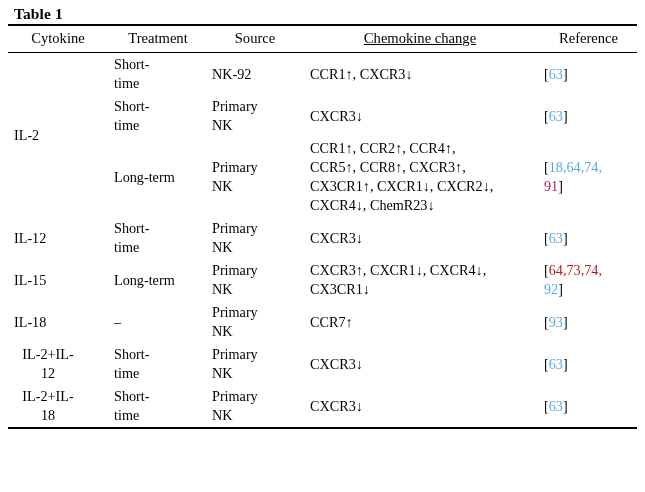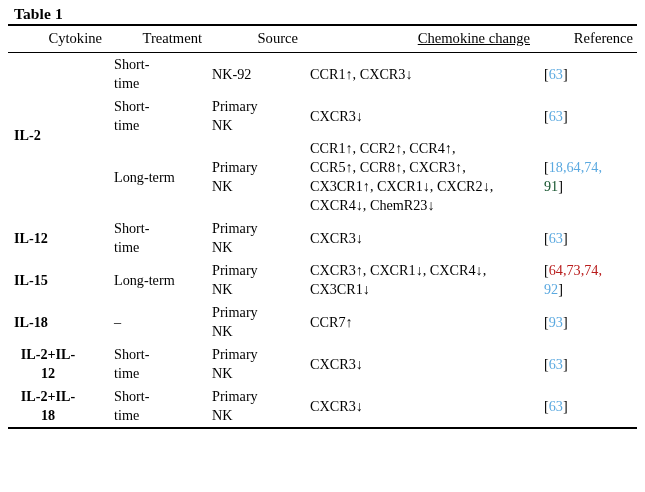--- a/index.html
+++ b/index.html
@@ -49,7 +49,7 @@
   thead th {
     font-weight: normal;
     font-size: 14.6px;
-    text-align: right;
+    text-align: center;
     padding: 4px 4px 5px 6px;
     border-top: 2px solid #000;
     border-bottom: 1px solid #000;

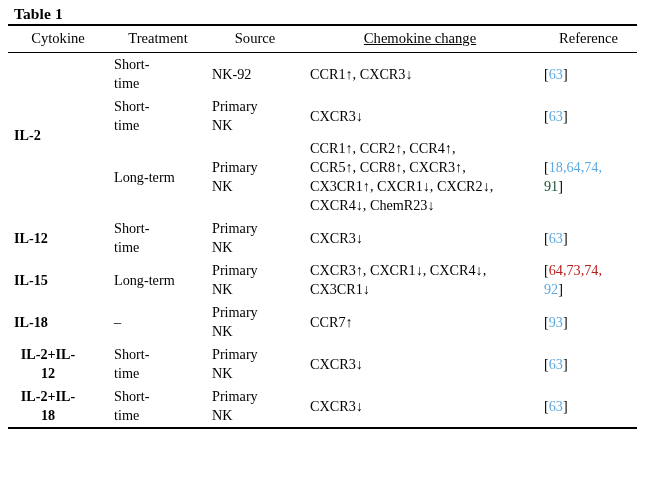--- a/index.html
+++ b/index.html
@@ -67,7 +67,7 @@
     padding: 2px 4px 2px 6px;
     line-height: 19px;
   }
-  tbody td.cell-cytokine  { padding-left: 6px; text-align: left; font-weight: bold; }
+  tbody td.cell-cytokine  { padding-left: 6px; text-align: left; }
   tbody td.cell-cytokine.center { text-align: center; padding-left: 0; padding-right: 18px; }
   tbody td.cell-treatment { padding-left: 8px; }
   tbody td.cell-source    { padding-left: 6px; }

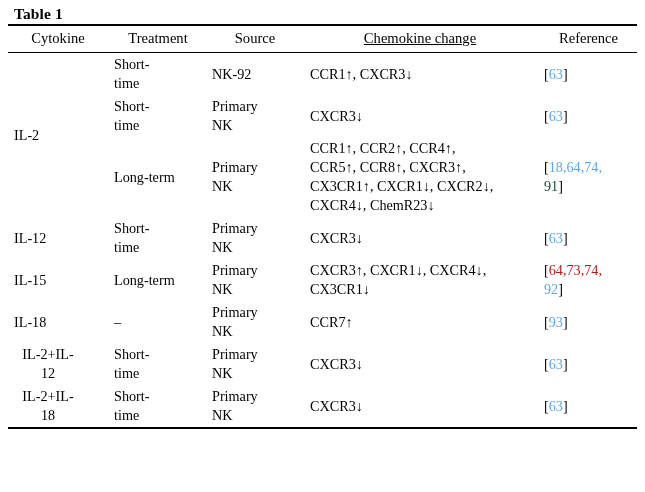--- a/index.html
+++ b/index.html
@@ -158,7 +158,7 @@
           </td>
           <td class="cell-reference">
             <span class="wrapline"><span class="refbracket">[</span><span class="refnum" style="color: rgb(91, 169, 224);">18,64,74,</span></span>
-            <span class="wrapline"><span class="refnum" style="color: #14532d;">91</span><span class="refbracket">]</span></span>
+            <span class="wrapline"><span class="refnum" style="color: #be185d;">91</span><span class="refbracket">]</span></span>
           </td>
         </tr>
         <tr>

